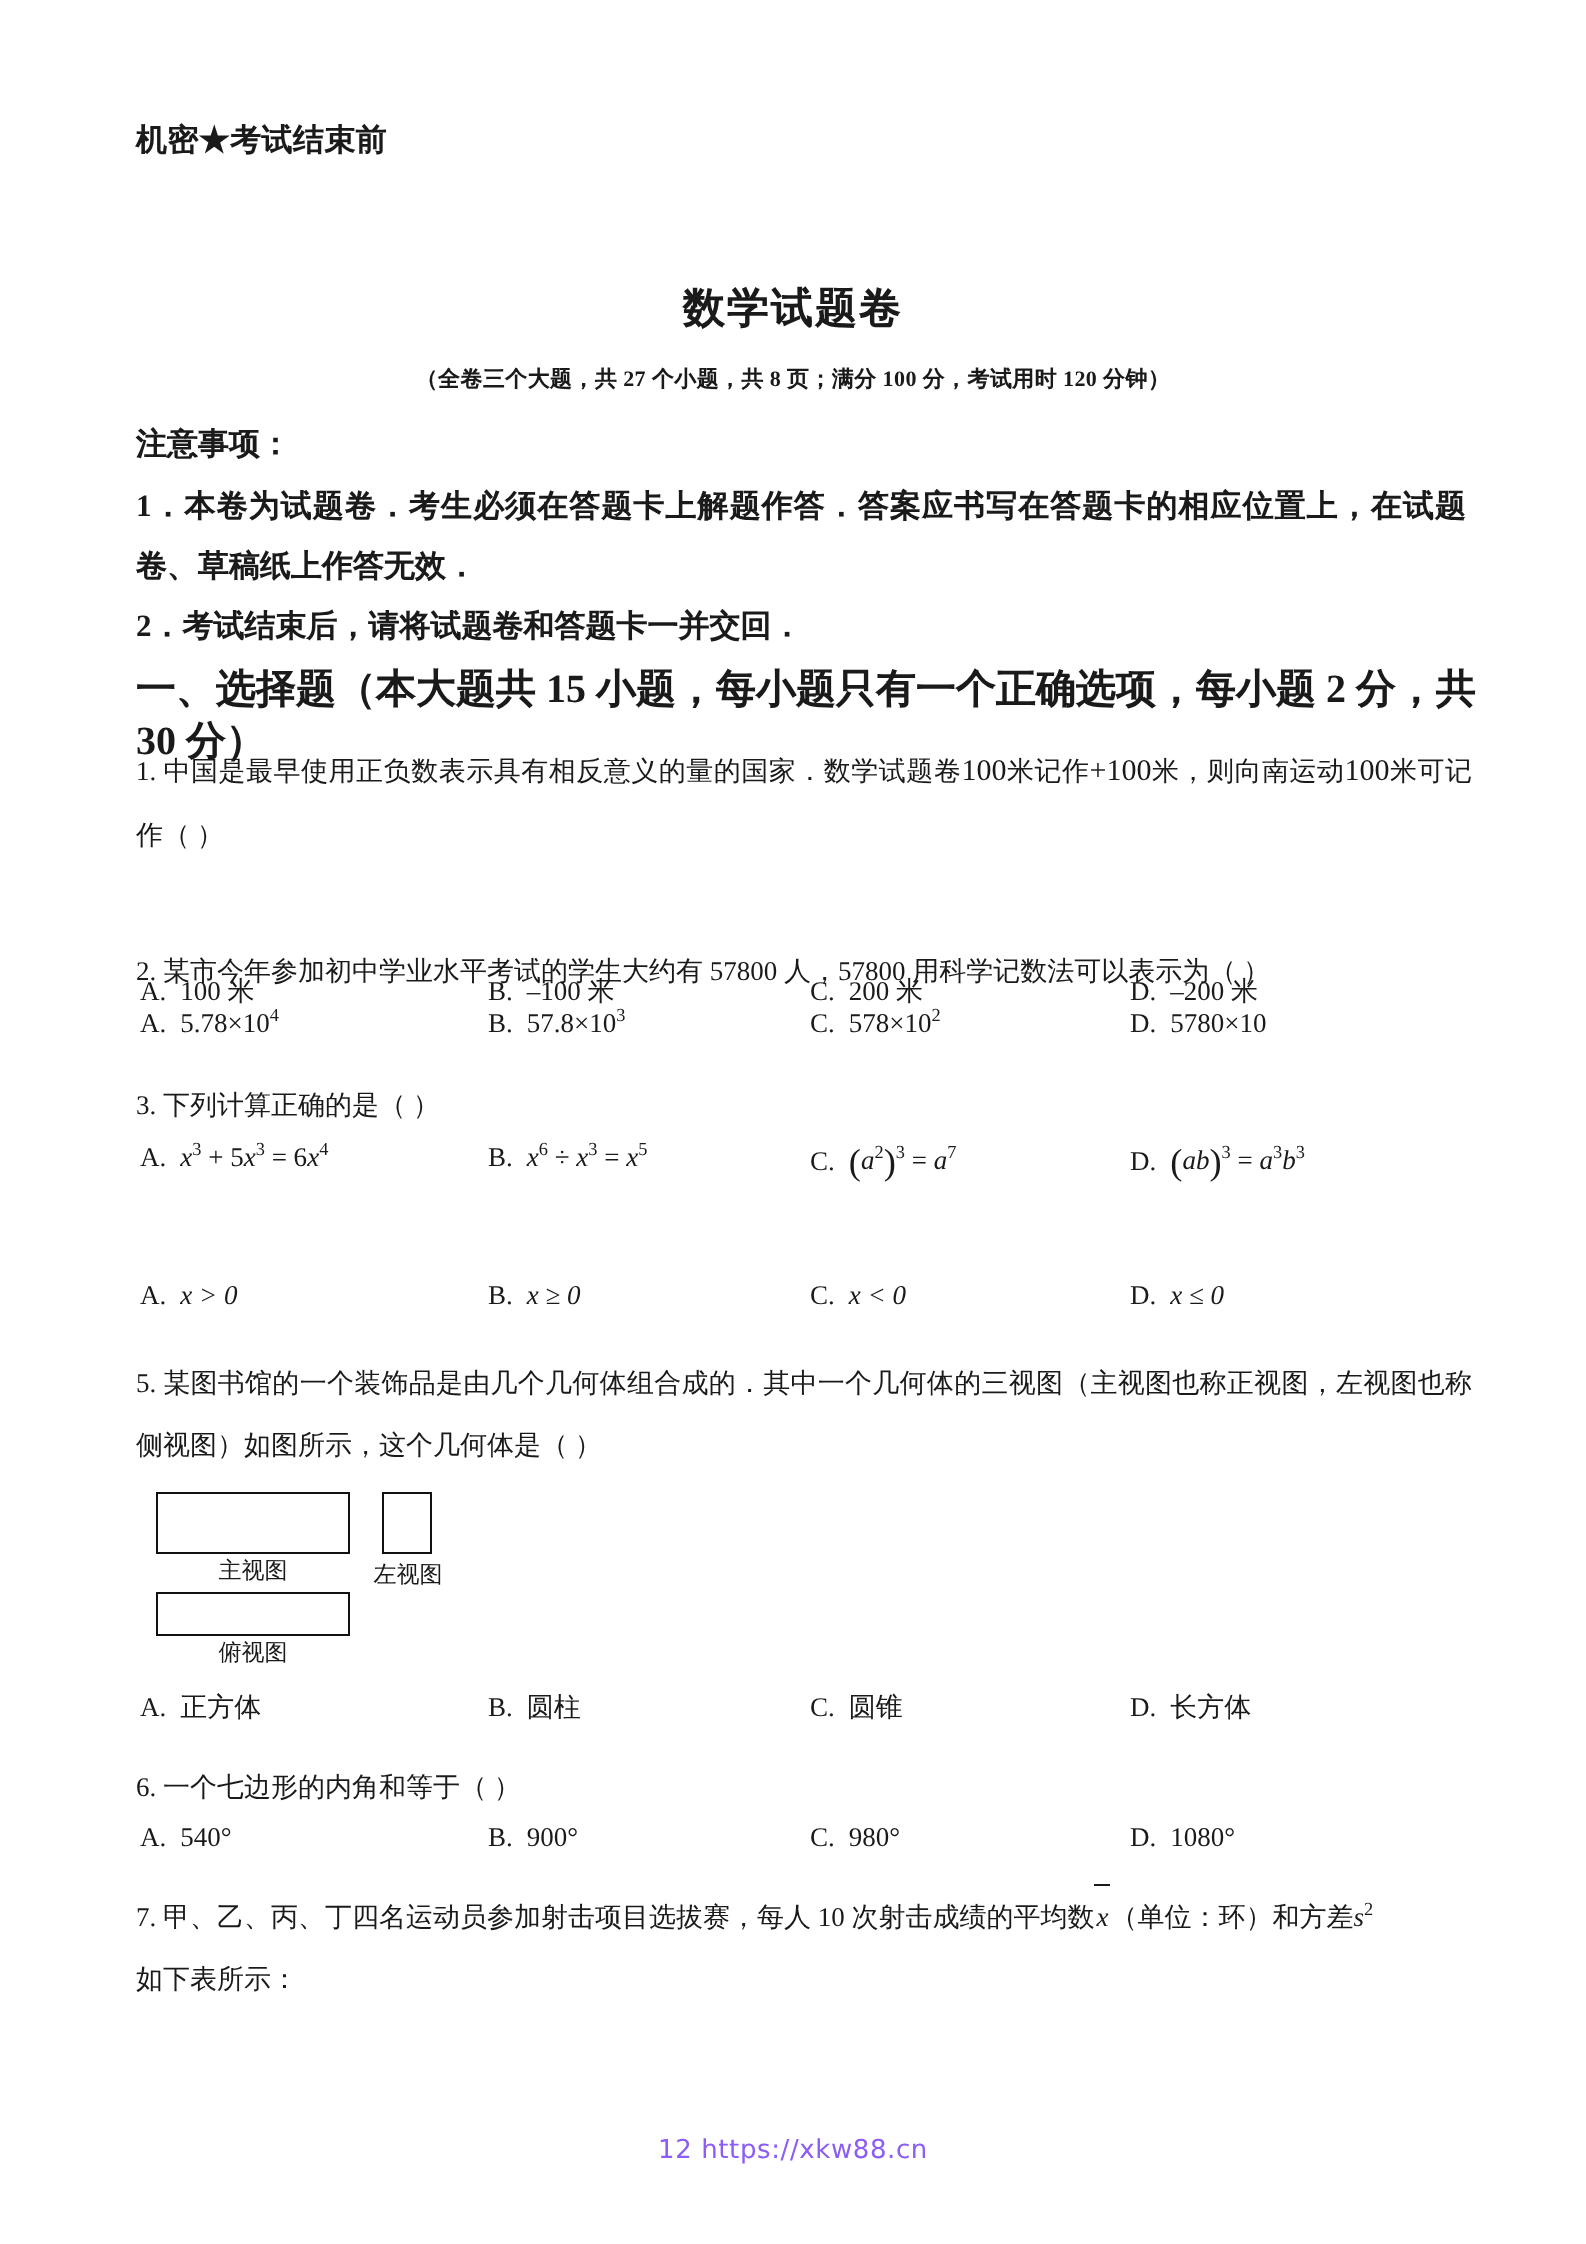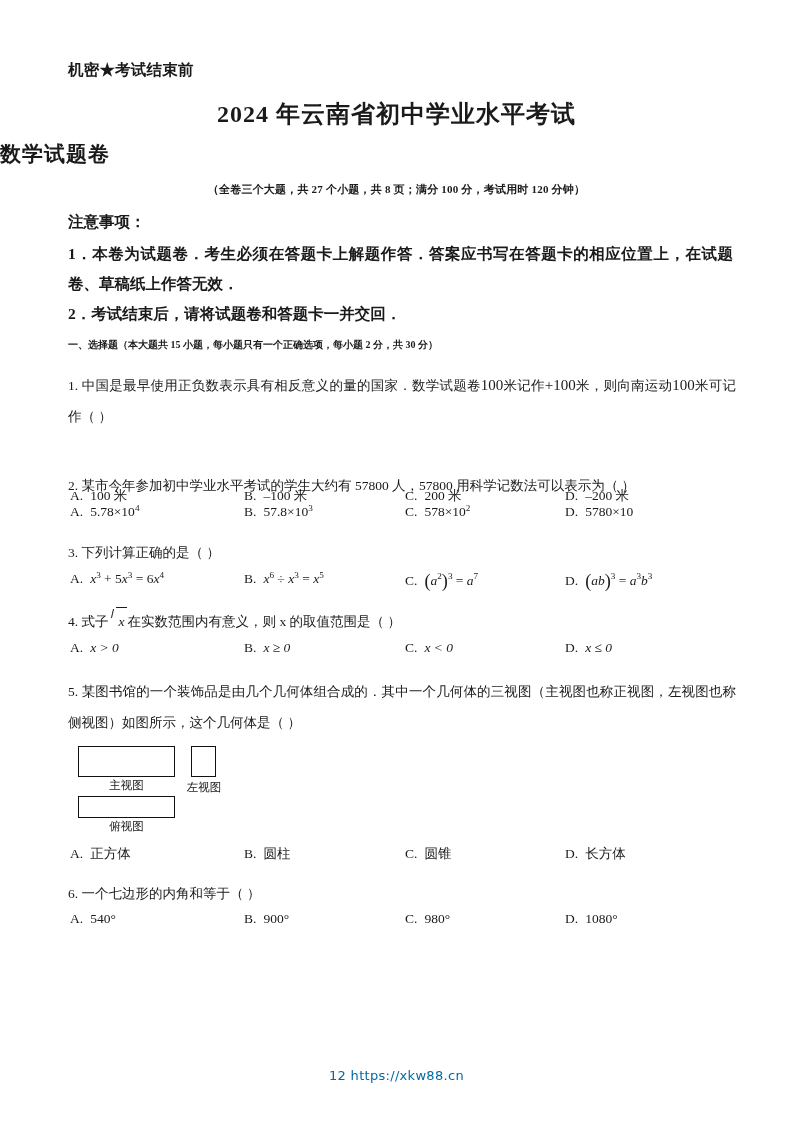--- a/index.html
+++ b/index.html
@@ -209,7 +209,6 @@
 <div class="page">
 
   <div class="secret-line">机密★考试结束前</div>
-  <div class="title-main">2024 年云南省初中学业水平考试</div>
   <div class="title-sub">数学试题卷</div>
   <div class="exam-meta">（全卷三个大题，共 27 个小题，共 8 页；满分 100 分，考试用时 120 分钟）</div>
 

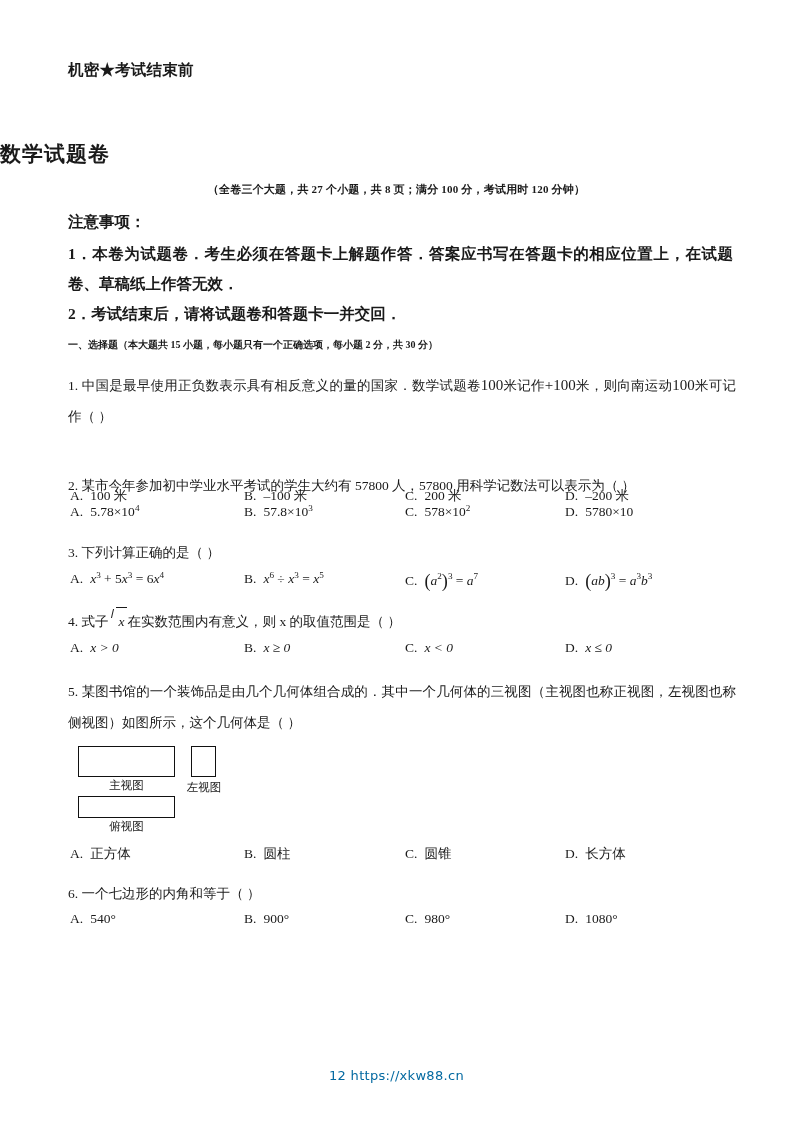--- a/index.html
+++ b/index.html
@@ -45,6 +45,7 @@
     position: absolute;
     left: 0; right: 0;
     top: 140px;
+    text-align: center;
     font-size: 21px;
     font-weight: bold;
     letter-spacing: 1px;

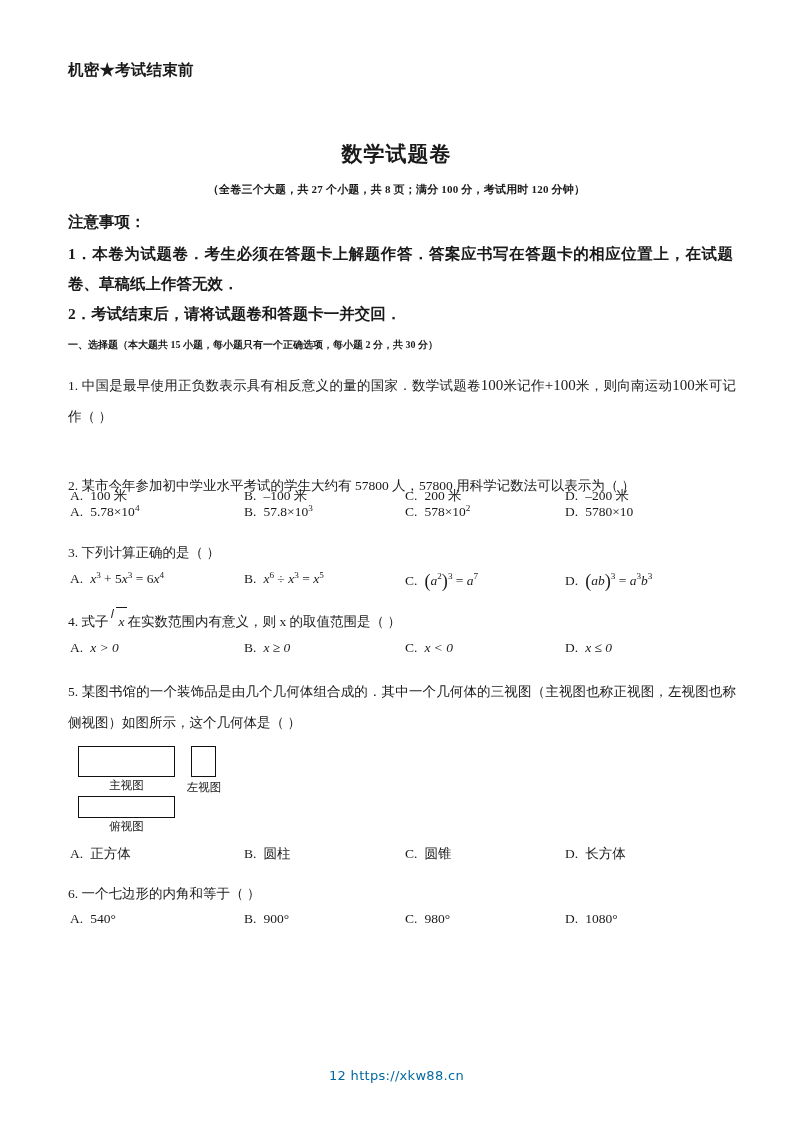--- a/index.html
+++ b/index.html
@@ -85,7 +85,7 @@
     left: 68px;
     top: 332px;
     width: 680px;
-    font-size: 10px;
+    font-size: 20px;
     font-weight: bold;
     line-height: 26px;
   }

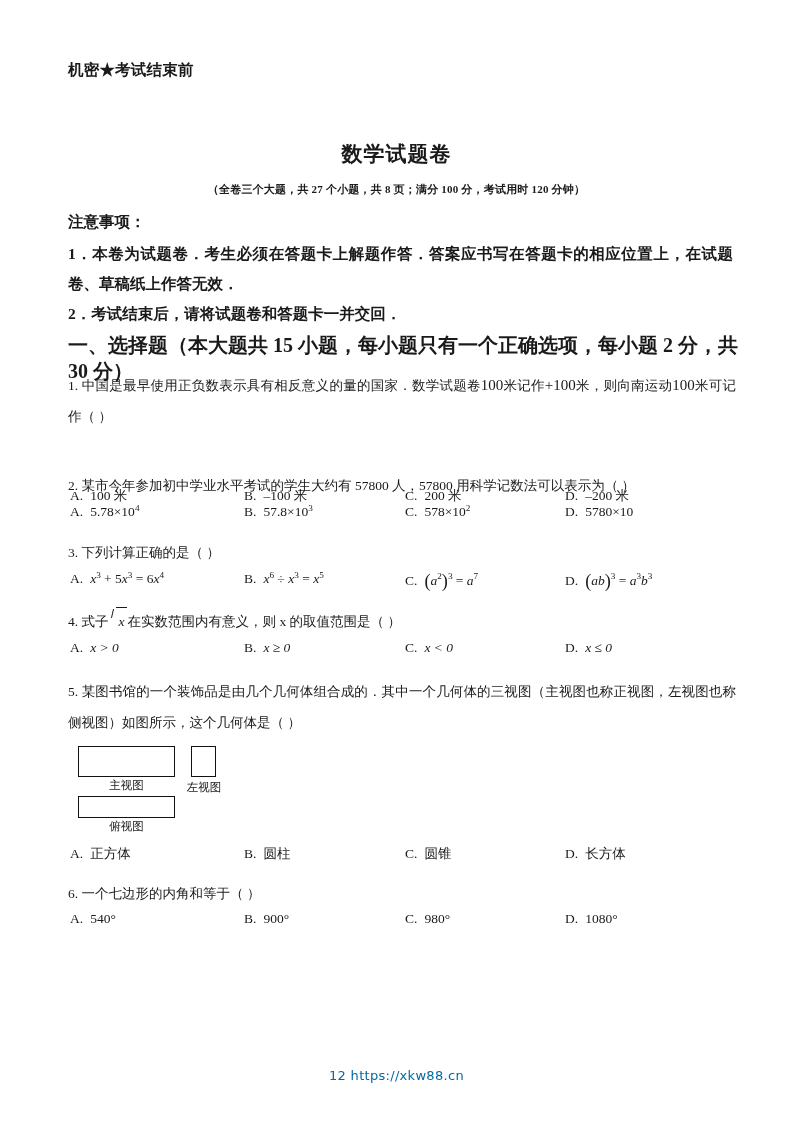--- a/index.html
+++ b/index.html
@@ -254,10 +254,6 @@
     <span class="opt opt-d"><span class="opt-lbl">D.</span><span class="paren-big">(</span><span class="ital">ab</span><span class="paren-big">)</span><sup>3</sup> = <span class="ital">a</span><sup>3</sup><span class="ital">b</span><sup>3</sup></span>
   </div>
 
-  <div class="q" style="top:606px;">
-    <p class="q-stem"><span>4.</span>
-      <span>式子</span><span class="sqrt"><span class="ital">x</span></span><span>在实数范围内有意义，则 x 的取值范围是（      ）</span></p>
-  </div>
   <div class="opts" style="top:640px;">
     <span class="opt opt-a"><span class="opt-lbl">A.</span><span class="ital">x &gt; 0</span></span>
     <span class="opt opt-b"><span class="opt-lbl">B.</span><span class="ital">x ≥ 0</span></span>

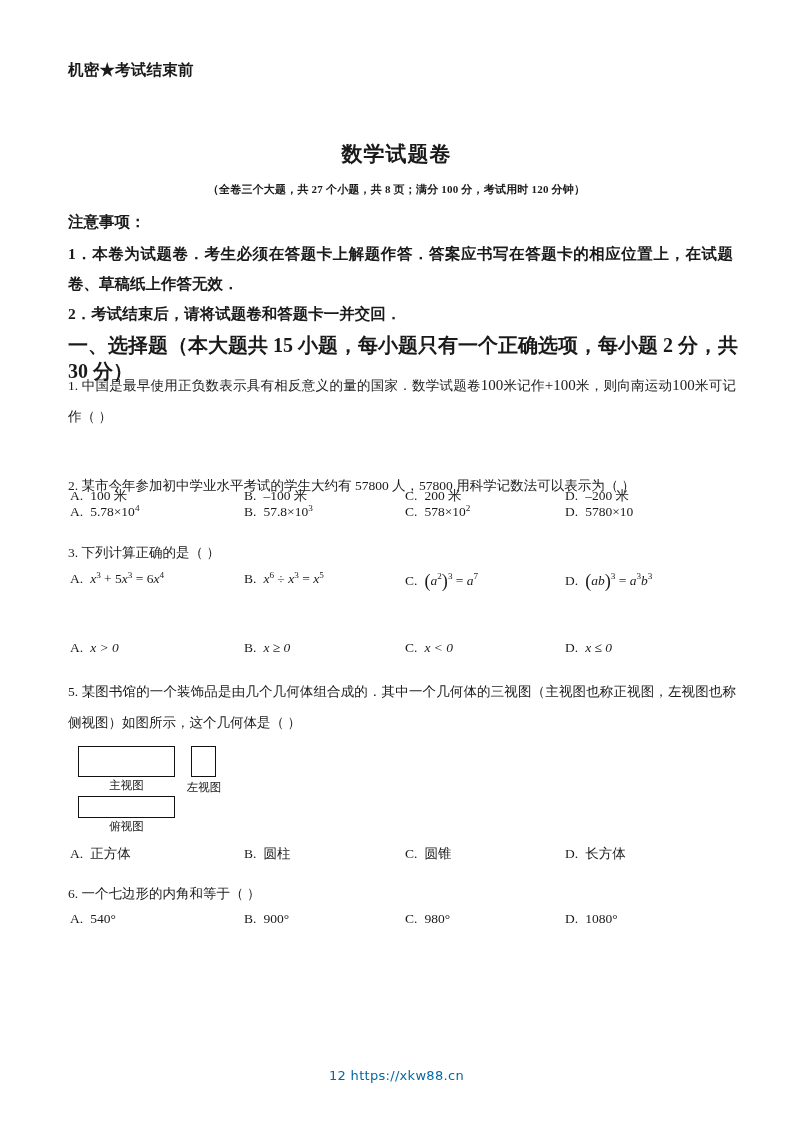--- a/index.html
+++ b/index.html
@@ -293,6 +293,11 @@
     <span class="opt opt-d"><span class="opt-lbl">D.</span><span>1080°</span></span>
   </div>
 
+  <div class="q" style="top:943px;">
+    <p class="q-stem"><span>7.</span>
+      <span>甲、乙、丙、丁四名运动员参加射击项目选拔赛，每人 10 次射击成绩的平均数</span><span class="ovl">x</span><span>（单位：环）和方差</span><span class="ital">s</span><sup>2</sup></p>
+    <p class="q-stem">如下表所示：</p>
+  </div>
 
   <div class="footer">12 https://xkw88.cn</div>
 

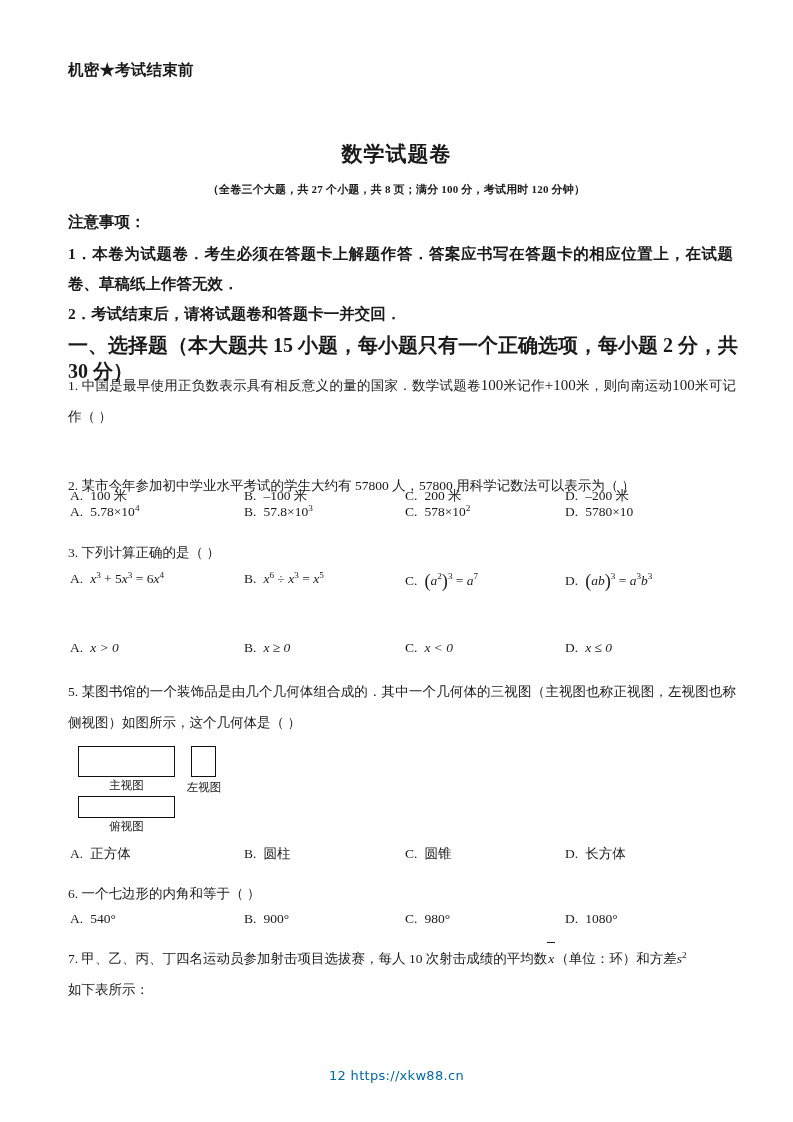--- a/index.html
+++ b/index.html
@@ -199,7 +199,7 @@
     top: 1068px;
     text-align: center;
     font-size: 13px;
-    color: #0369a1;
+    color: #8b5cf6;
     font-family: "DejaVu Sans", "Liberation Sans", sans-serif;
     letter-spacing: 0.3px;
   }

